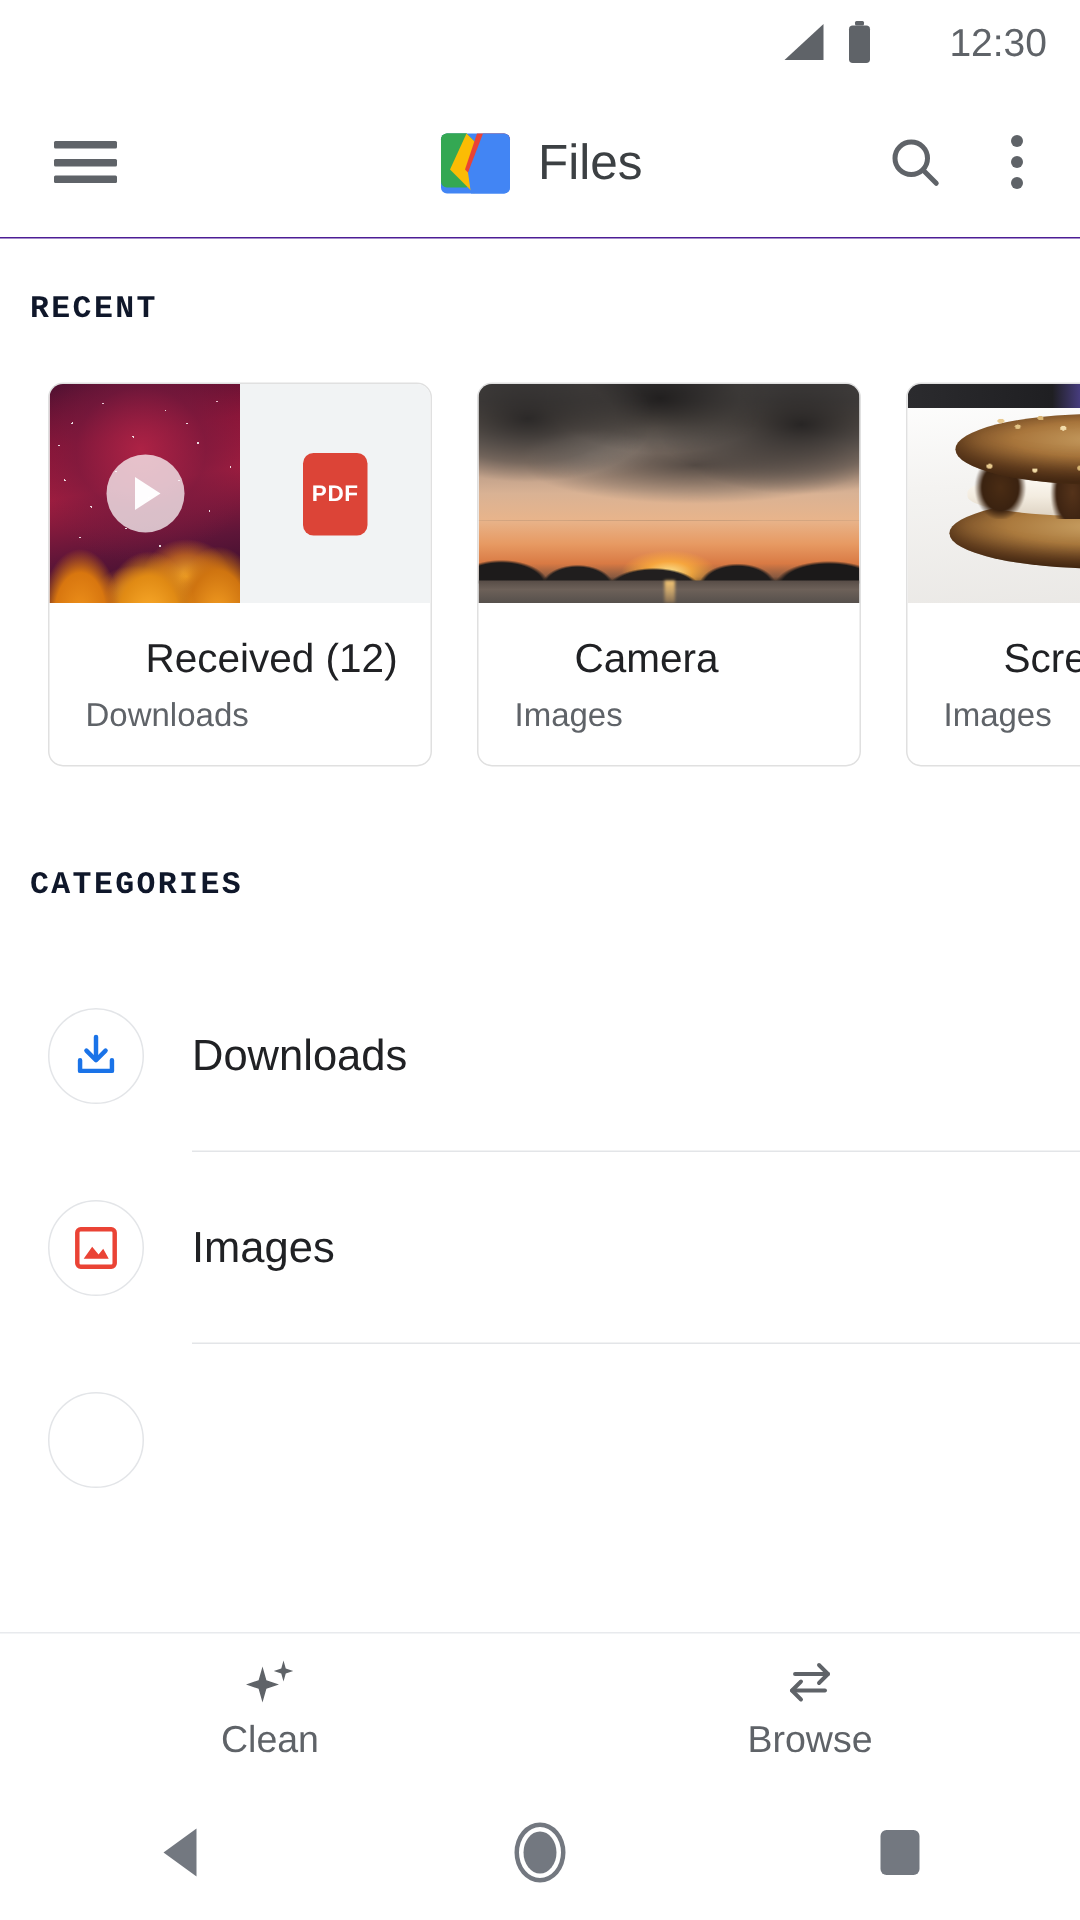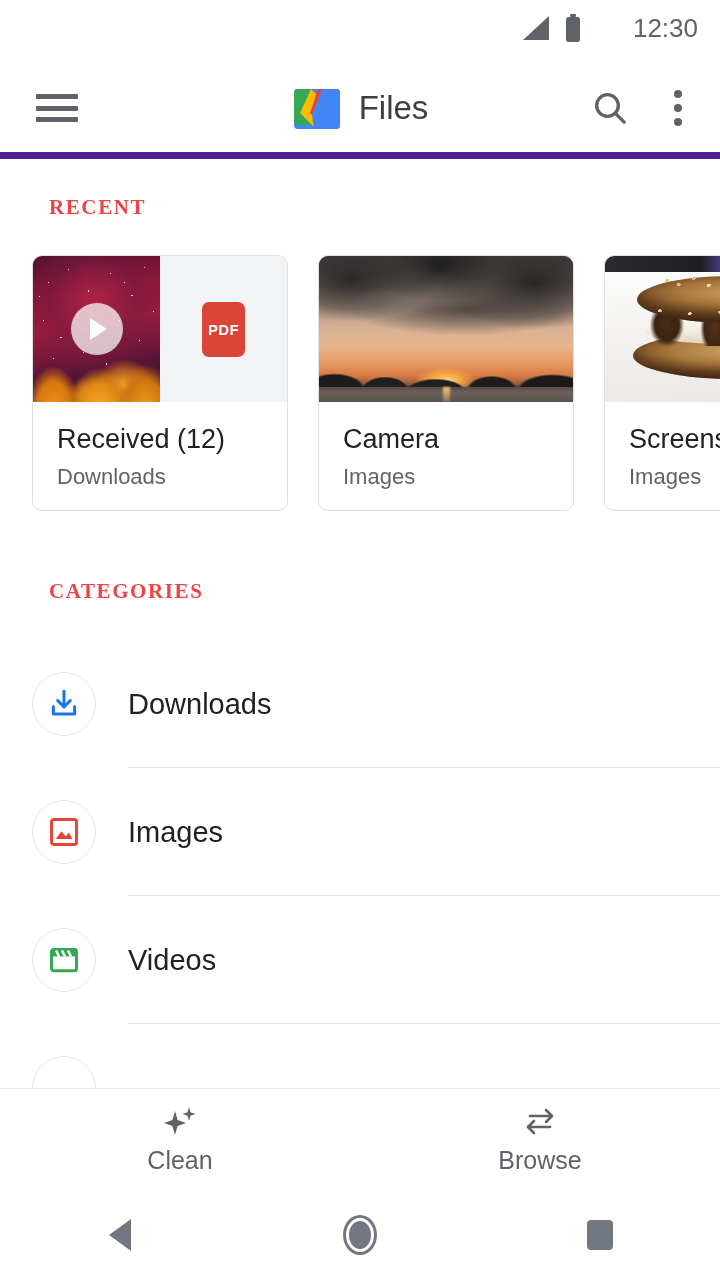--- a/index.html
+++ b/index.html
@@ -42,7 +42,7 @@
     position: absolute; top: 56px; left: 0;
     width: 720px; height: 103px;
     background: #ffffff;
-    border-bottom: 7px solid #4c1d95;
+    border-bottom: 1px solid #4c1d95;
   }
   .hamburger {
     position: absolute; left: 36px; top: 38px;

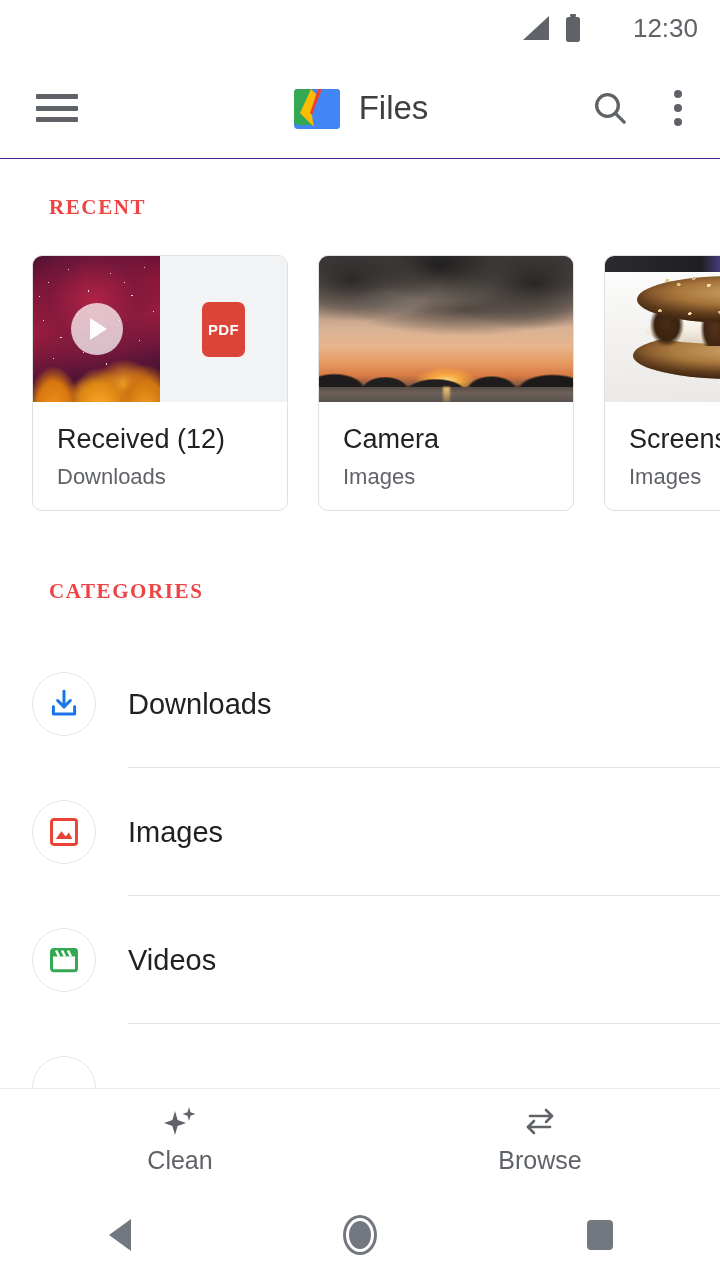--- a/index.html
+++ b/index.html
@@ -71,9 +71,9 @@
 
   
   .section-label {
-    position: absolute; left: 49px;
+    position: absolute; left: 20px;
     font-size: 21px; font-weight: 700; letter-spacing: 1.6px;
-    color: #ef4444; font-family: Liberation Serif, serif;
+    color: #0f172a; font-family: Liberation Mono, monospace;
   }
   #recent-label { top: 195px; }
   #categories-label { top: 579px; }

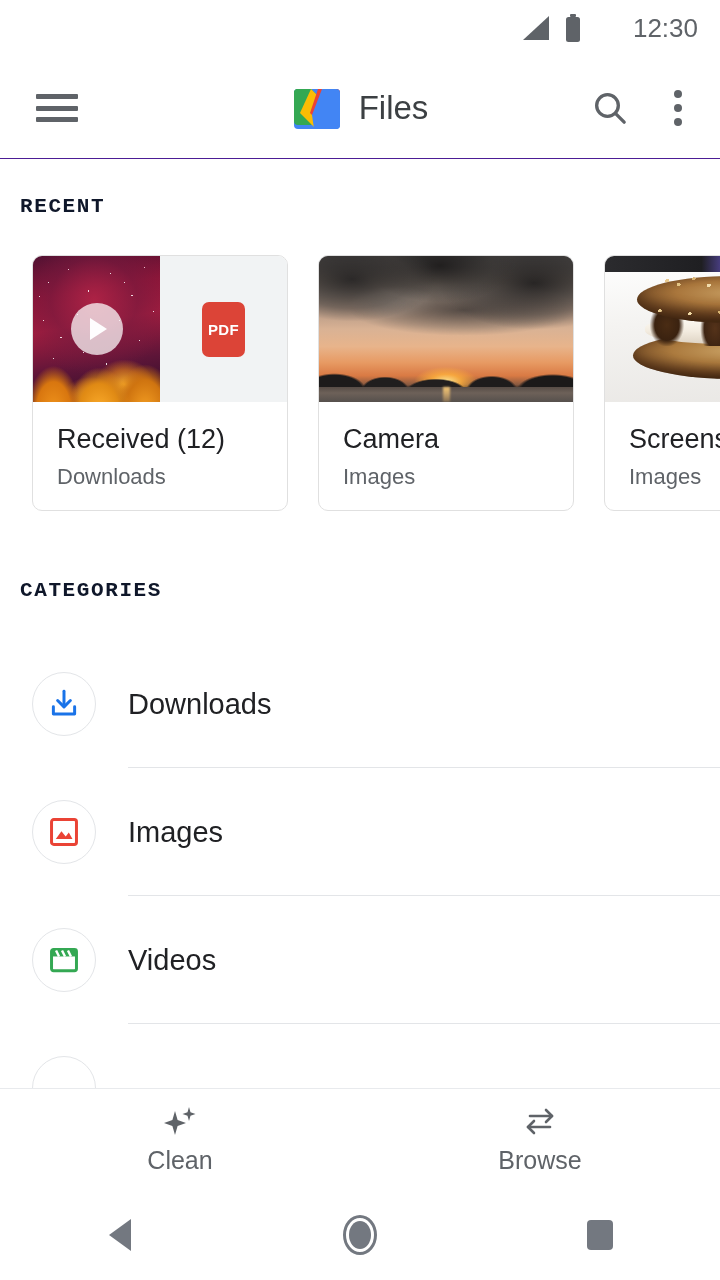--- a/index.html
+++ b/index.html
@@ -259,6 +259,7 @@
     font-size: 27px; color: #202124; font-weight: 400;
     white-space: nowrap; line-height: 1.15;
     font-family: "Liberation Sans", sans-serif;
+    margin-left: 40px;
   }
   .card-sub {
     margin-top: 9px;

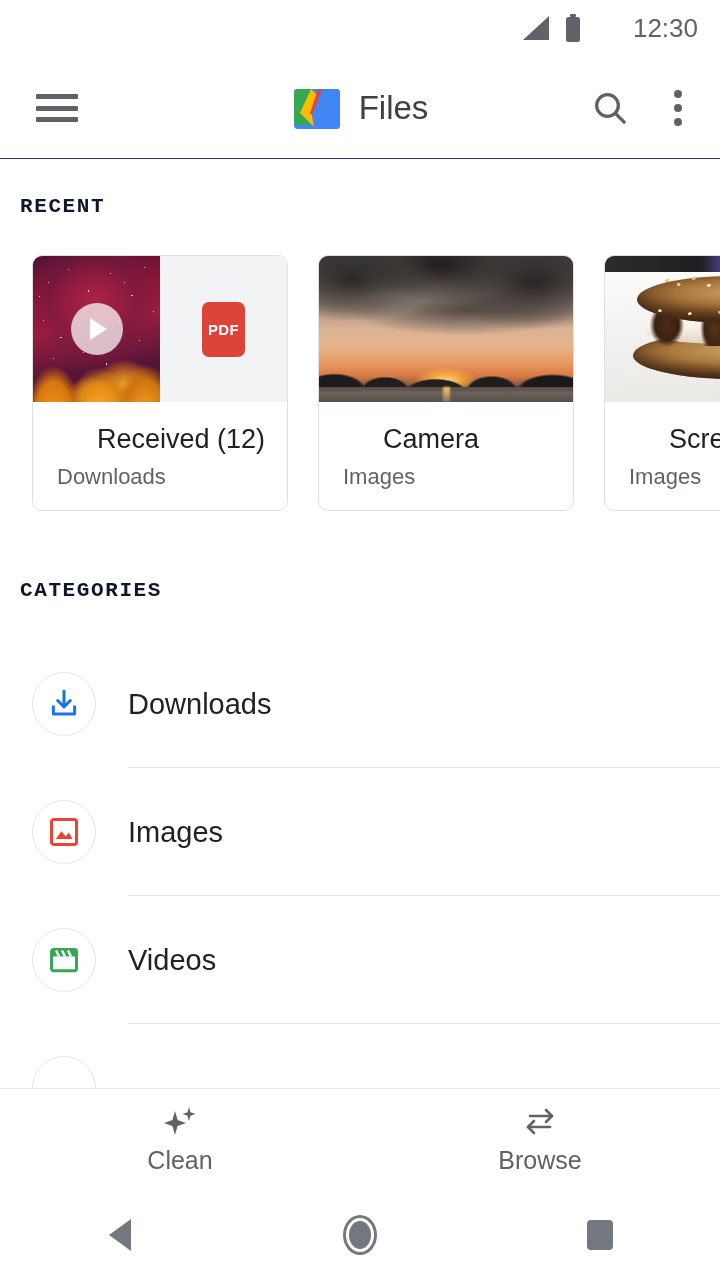--- a/index.html
+++ b/index.html
@@ -485,17 +485,6 @@
       <span class="cat-divider"></span>
     </div>
 
-    <div class="cat-row">
-      <span class="cat-icon-wrap">
-        <svg width="34" height="34" viewBox="0 0 24 24">
-          <rect x="3.2" y="4.6" width="17.6" height="15" rx="1.4" fill="none" stroke="#34a853" stroke-width="2.1"></rect>
-          <path d="M3.2 5.3 h17.6 v4.2 h-17.6 z" fill="#34a853"></path>
-          <path d="M6.4 5.3 l2.1 4.2 M10.6 5.3 l2.1 4.2 M14.8 5.3 l2.1 4.2" stroke="#ffffff" stroke-width="1.7"></path>
-        </svg>
-      </span>
-      <span class="cat-label">Videos</span>
-      <span class="cat-divider"></span>
-    </div>
 
     <div class="cat-row">
       <span class="cat-icon-wrap"></span>

